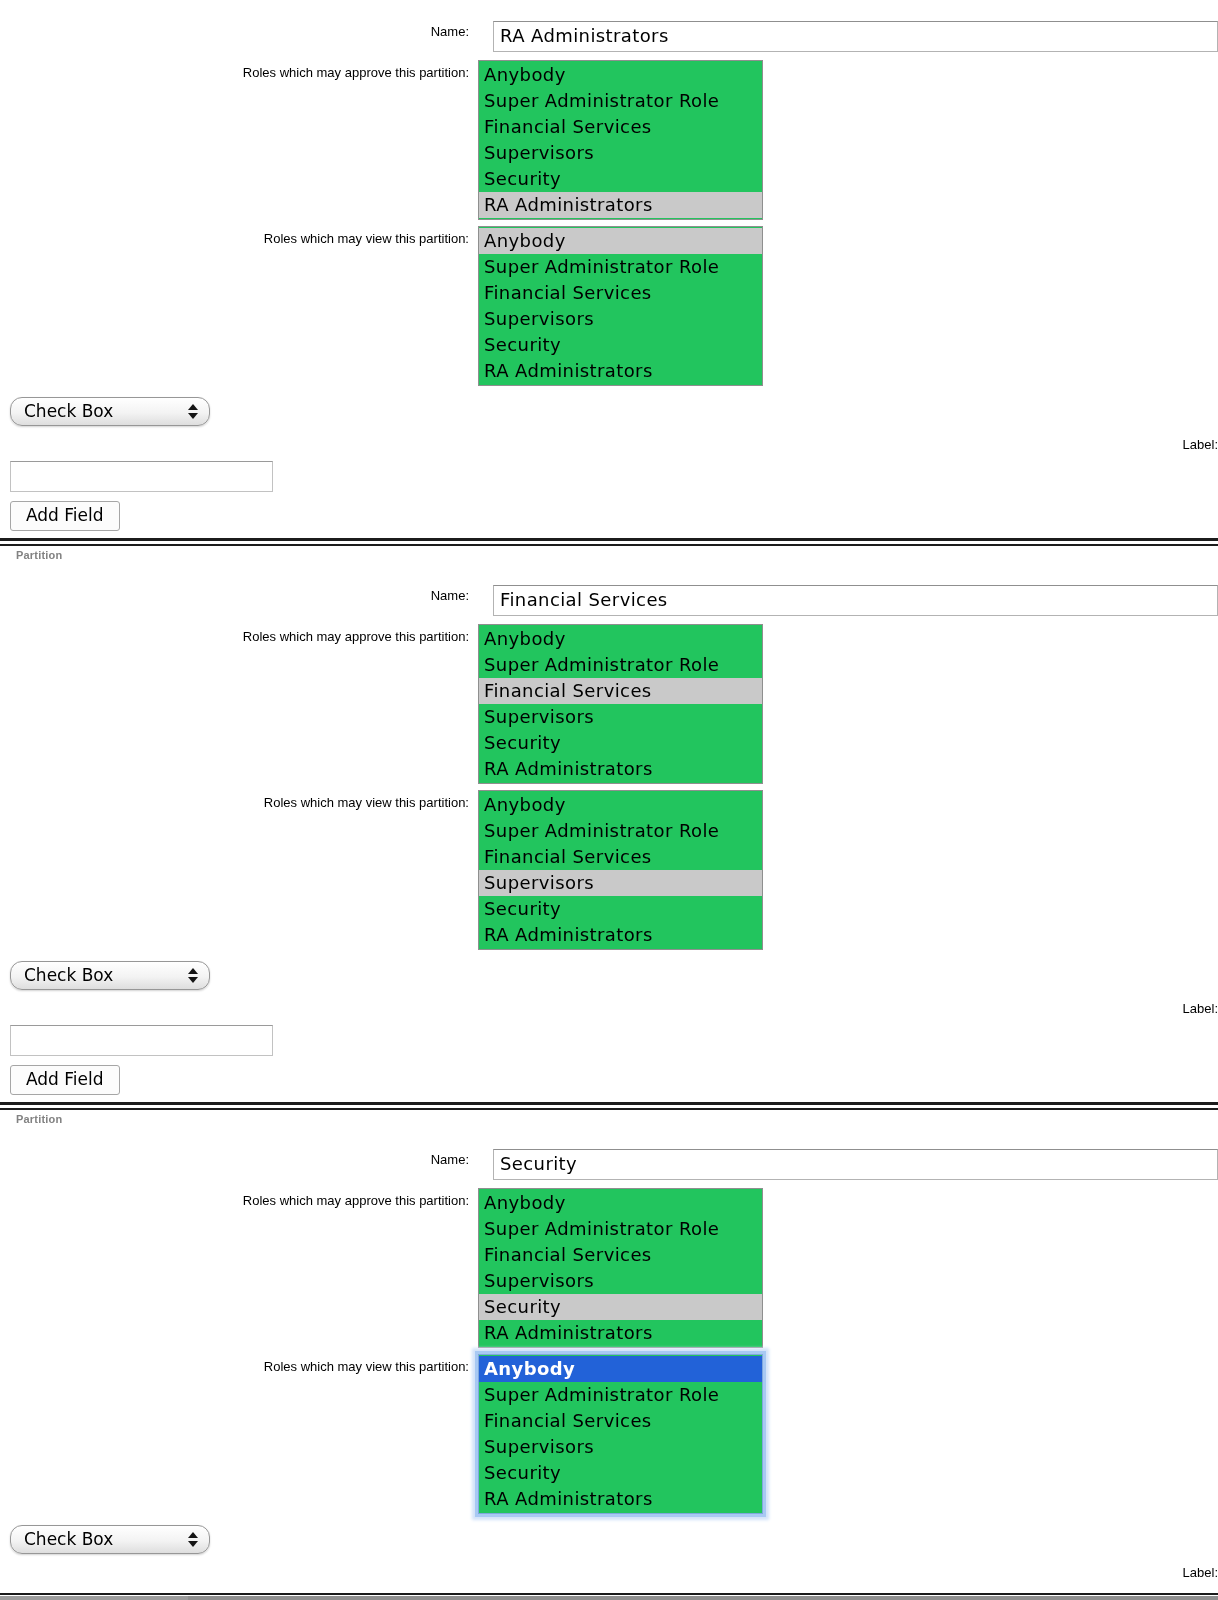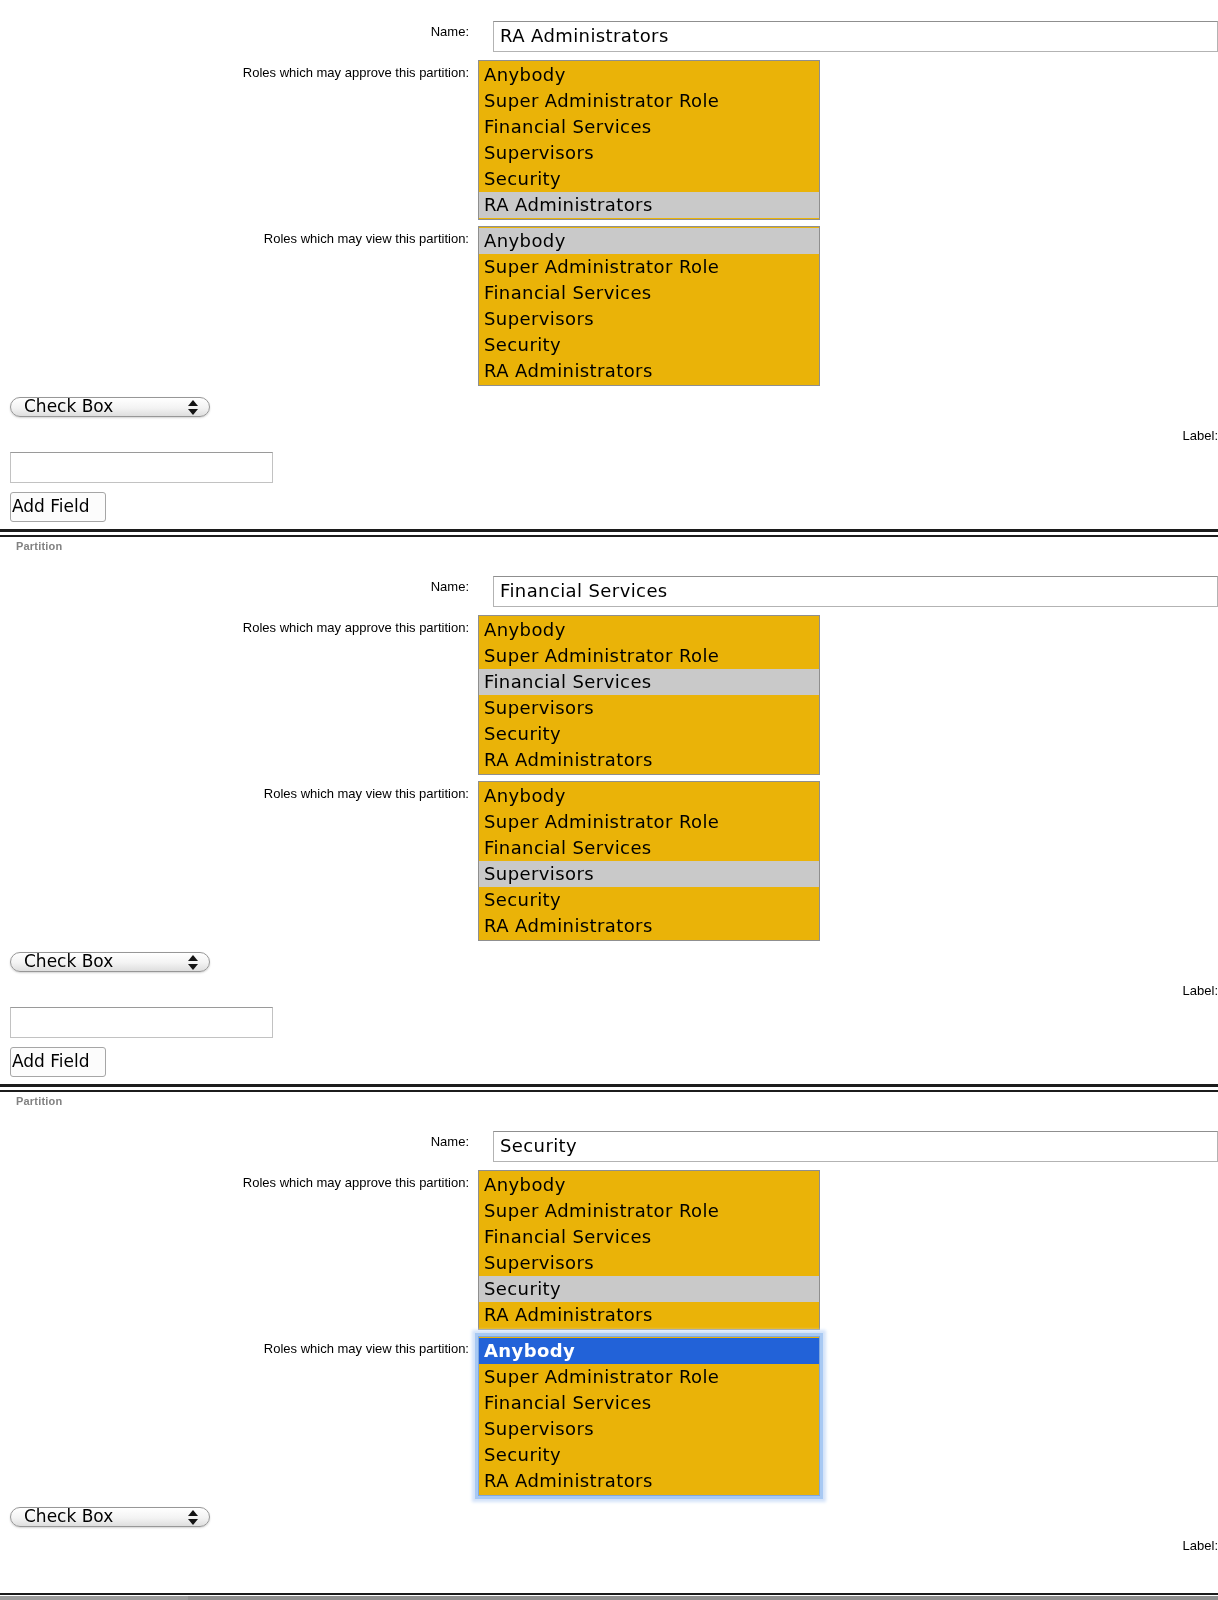--- a/index.html
+++ b/index.html
@@ -48,10 +48,10 @@
   }
   
   .listbox {
-    width: 342px;
+    width: 285px;
     box-sizing: border-box;
     border: 1px solid #8f8f8f;
-    background: #eab308;
+    background: #22c55e;
     padding: 1px 0;
   }
   .opt {

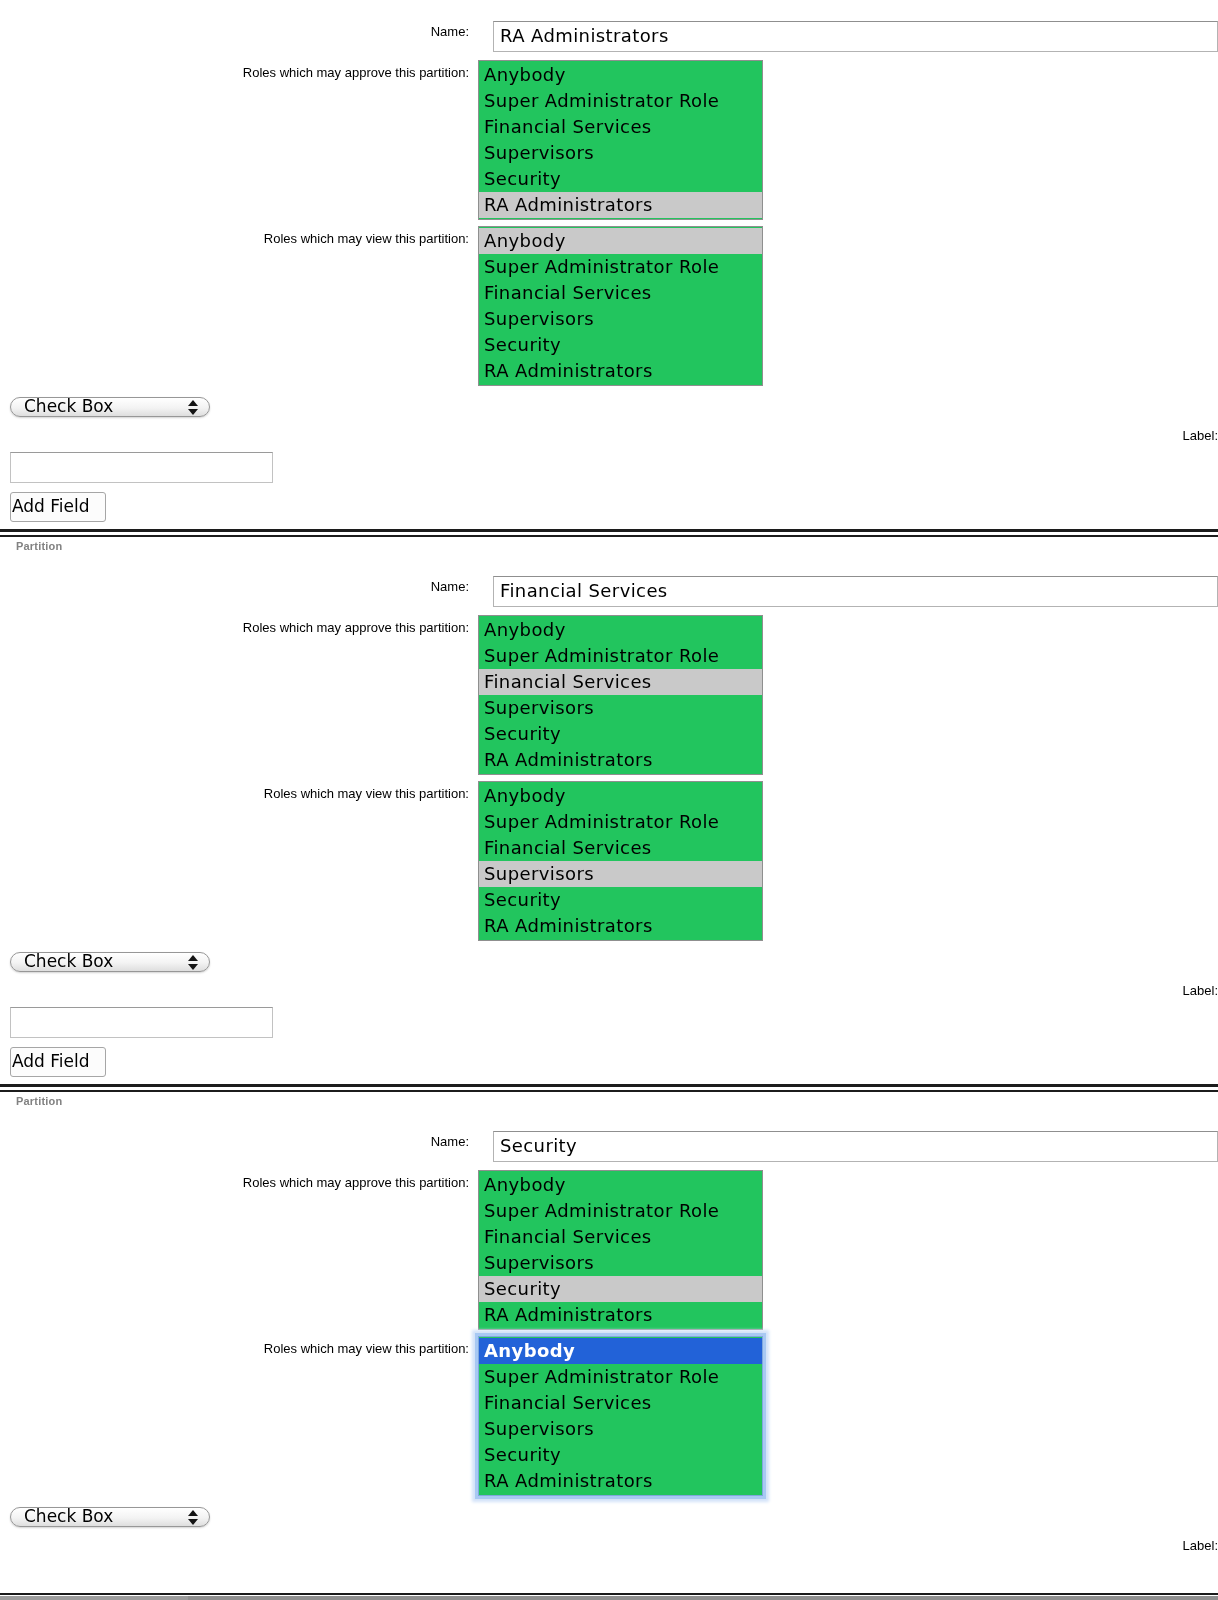--- a/index.html
+++ b/index.html
@@ -74,7 +74,7 @@
   .adder { padding-left: 10px; }
   .mac-select {
     display: flex; align-items: center;
-    width: 200px; height: 20px;
+    width: 200px; height: 29px;
     box-sizing: border-box;
     border: 1px solid #979797;
     border-radius: 12px;

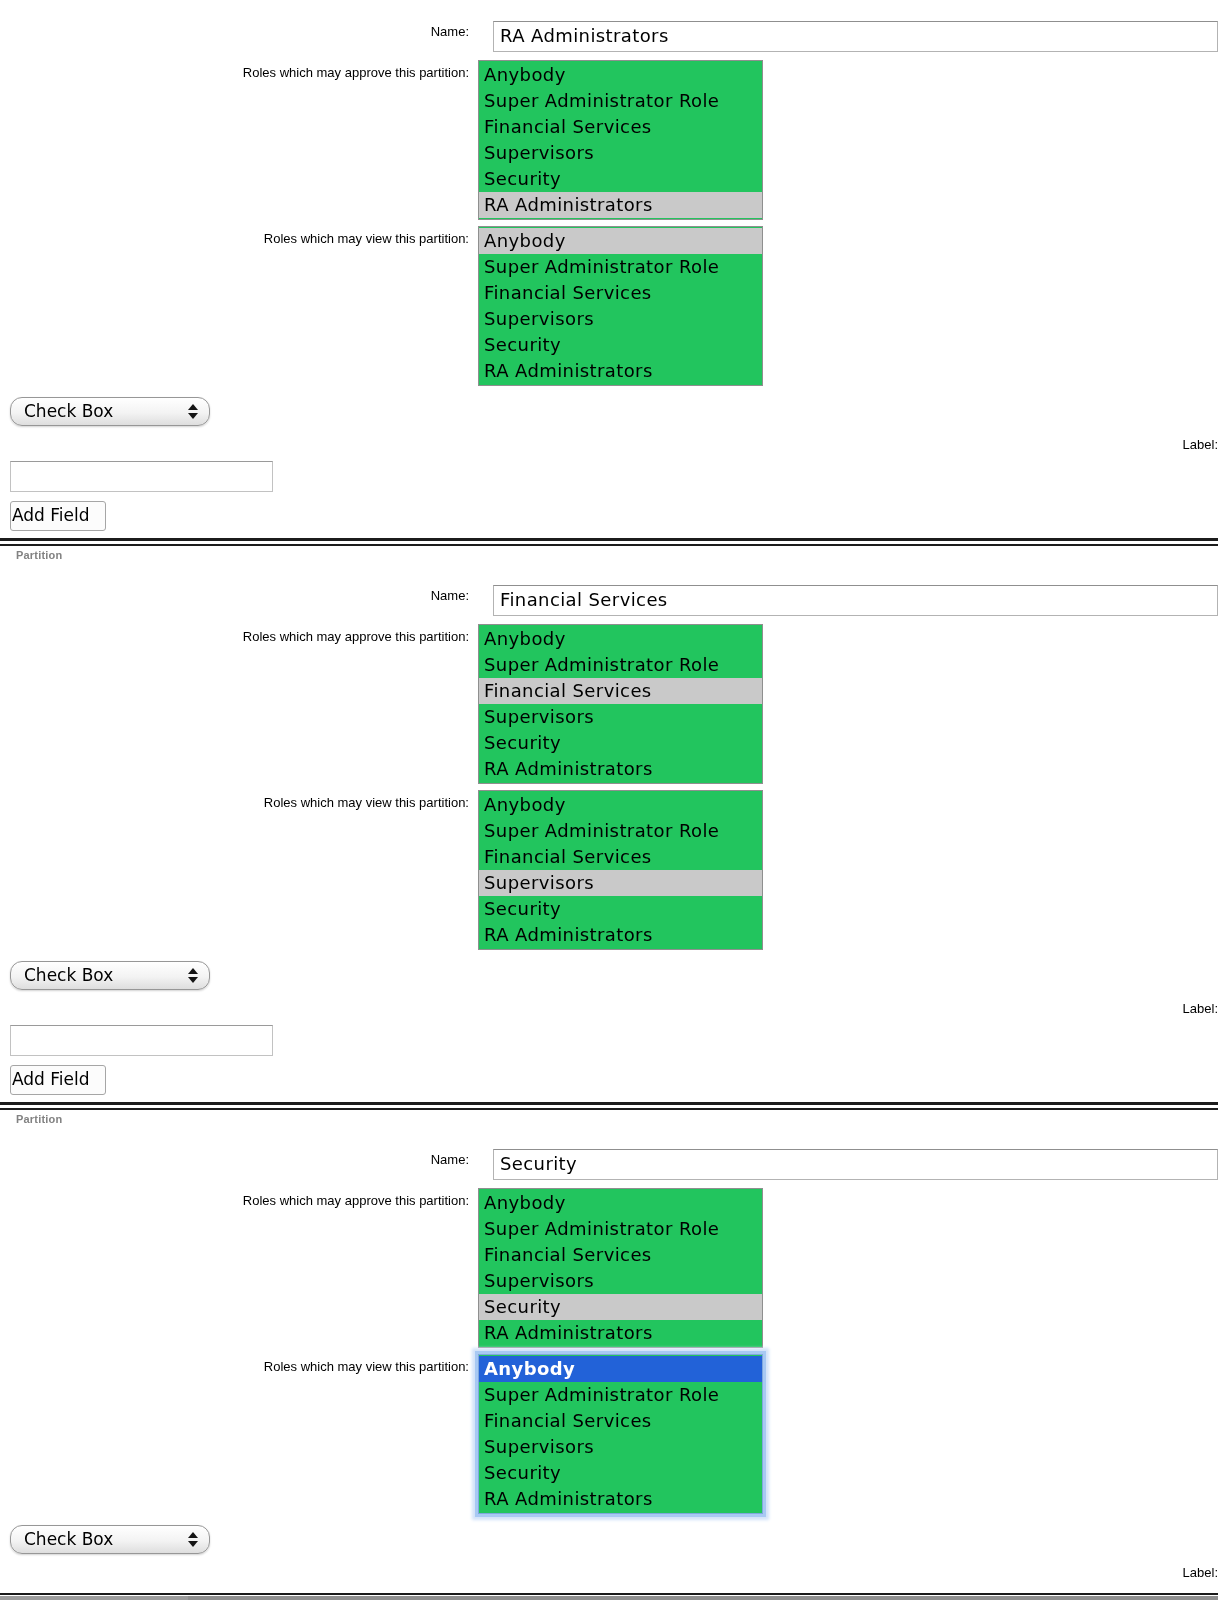--- a/index.html
+++ b/index.html
@@ -118,7 +118,7 @@
     font-family: "DejaVu Sans", "Liberation Sans", sans-serif;
     font-size: 17px;
     color: #000;
-    padding: 0 15px 2px 1px;
+    padding: 0 15px 2px 15px;
   }
   
   .divider {

